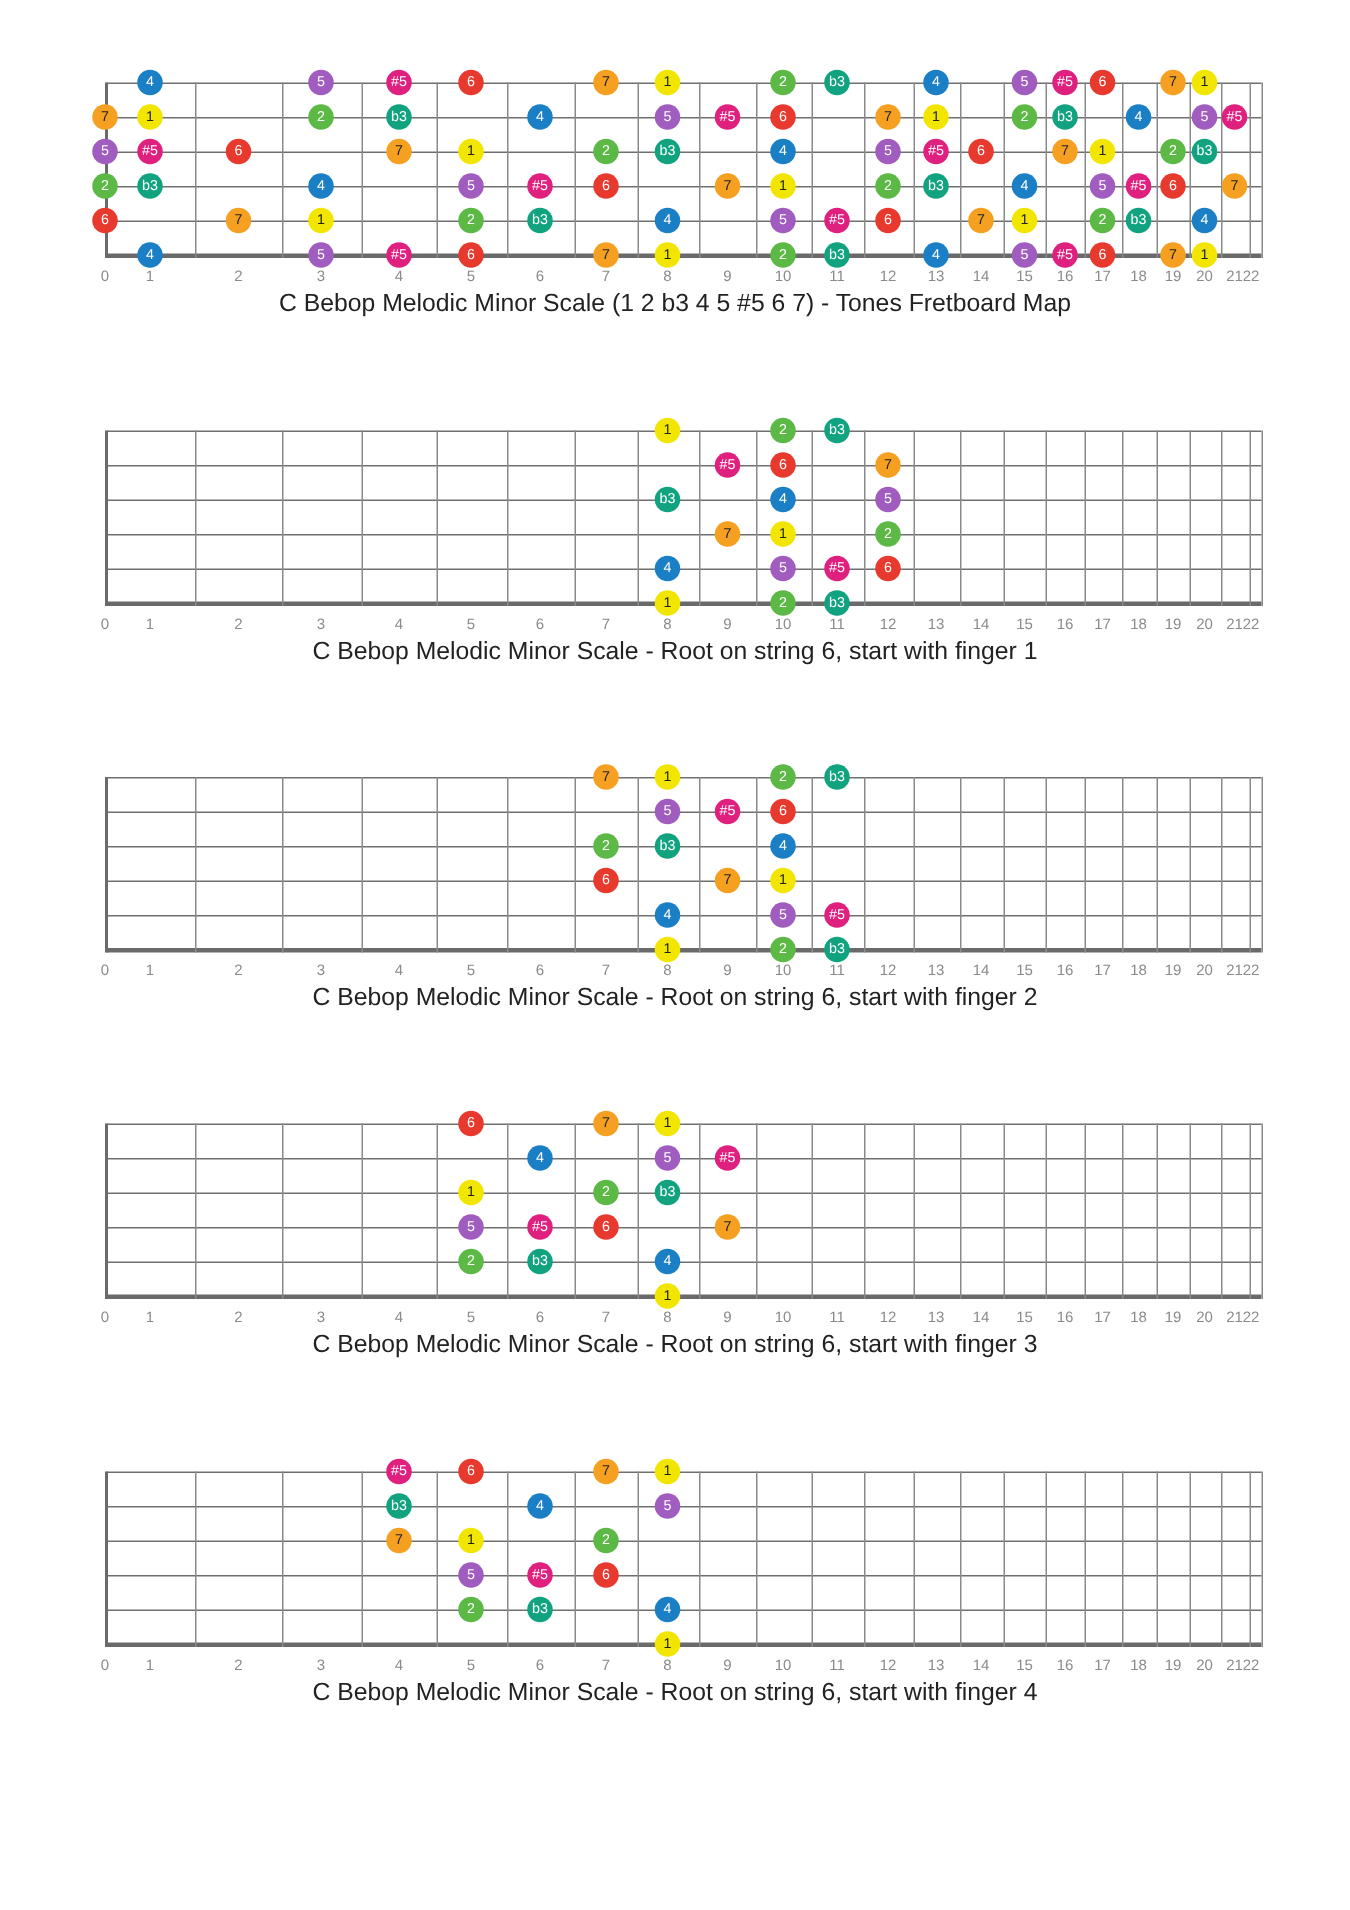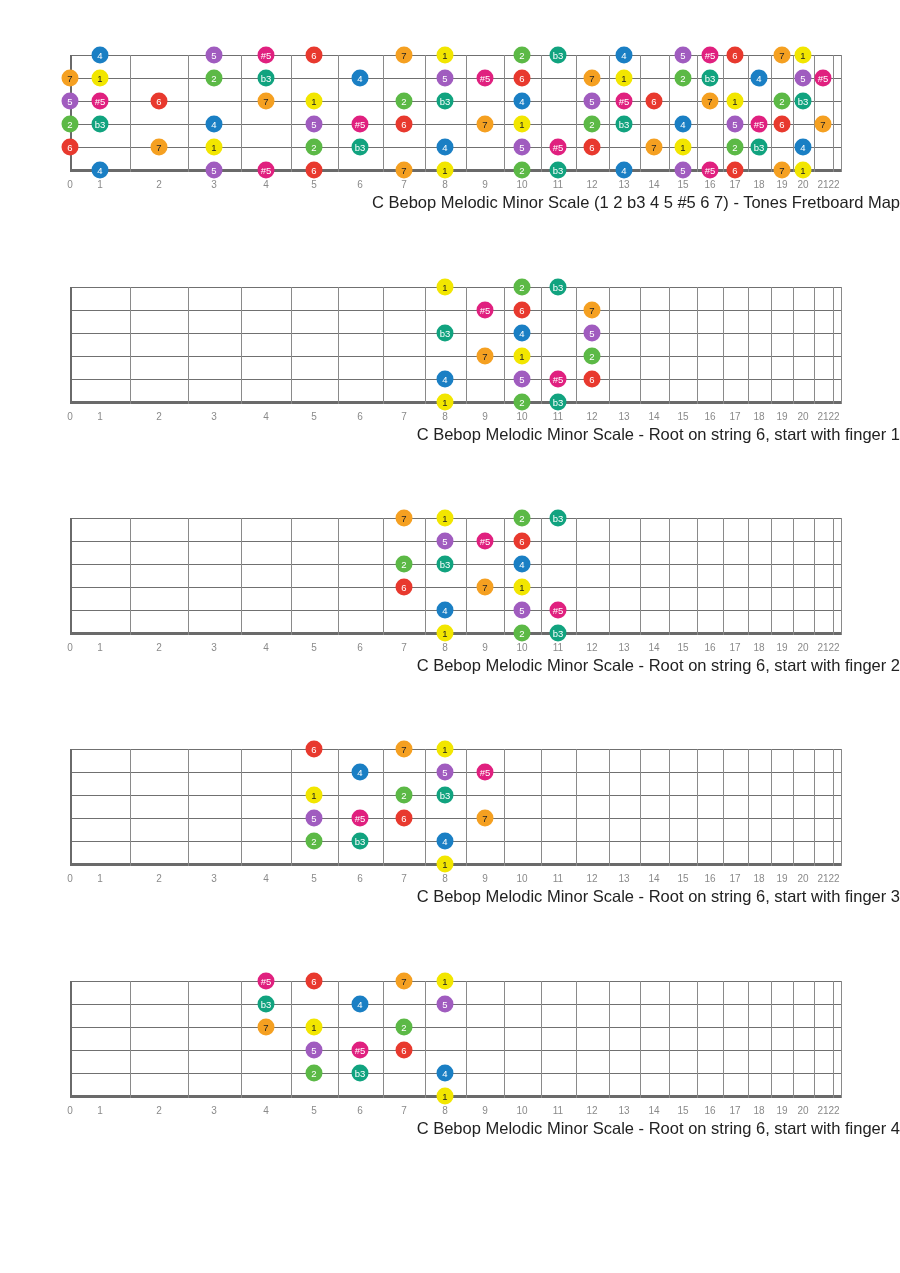--- a/index.html
+++ b/index.html
@@ -10,7 +10,7 @@
   .fret { position: absolute; width: 1px; background: #8a8a8a; }
   .fret.nut { width: 2px; background: #6a6a6a; }
   .fnum { position: absolute; font-size: 10px; color: #8a8a8a; transform: translateX(-50%); }
-  .title { position: absolute; left: 0; width: 900px; text-align: right; font-size: 16.5px; color: #222; }
+  .title { position: absolute; left: 0; width: 900px; text-align: center; font-size: 16.5px; color: #222; }
   .dot { position: absolute; width: 17px; height: 17px; border-radius: 50%; transform: translate(-50%, -50%);
          font-size: 9.5px; line-height: 17px; text-align: center; color: #fff; font-weight: normal; }
   .dot.dark { color: #222; }

